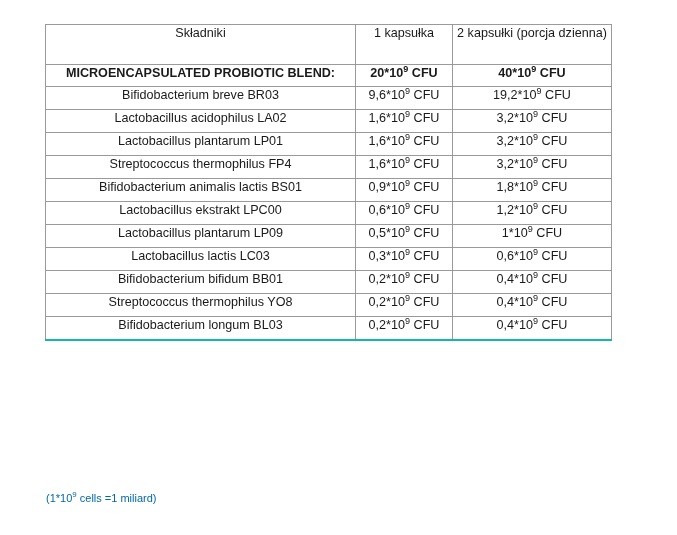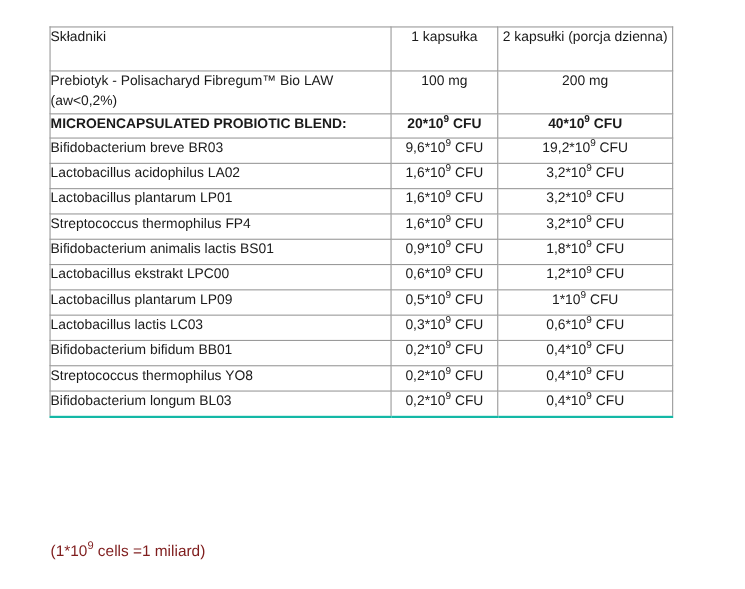--- a/index.html
+++ b/index.html
@@ -45,7 +45,7 @@
 
   .cell-name {
     padding: 5px 6px 5px 8px;
-    text-align: left;
+    text-align: center;
   }
   .cell-val {
     padding: 5px 4px 5px 4px;

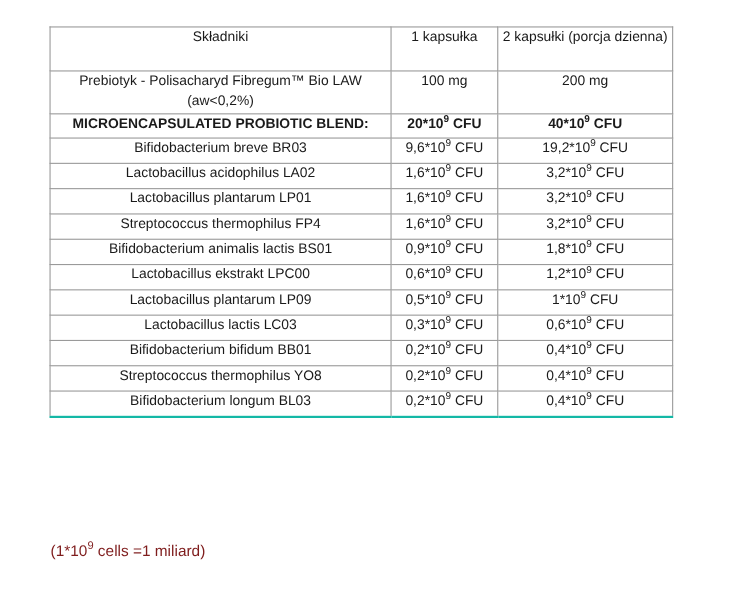--- a/index.html
+++ b/index.html
@@ -125,11 +125,6 @@
 
     <tbody id="table-body">
 
-      <tr class="row-ingredient">
-        <td class="cell-name left-edge">Prebiotyk - Polisacharyd Fibregum™ Bio LAW (aw&lt;0,2%)</td>
-        <td class="cell-val">100 mg</td>
-        <td class="cell-val right-edge">200 mg</td>
-      </tr>
 
 
       <tr class="row-blend">

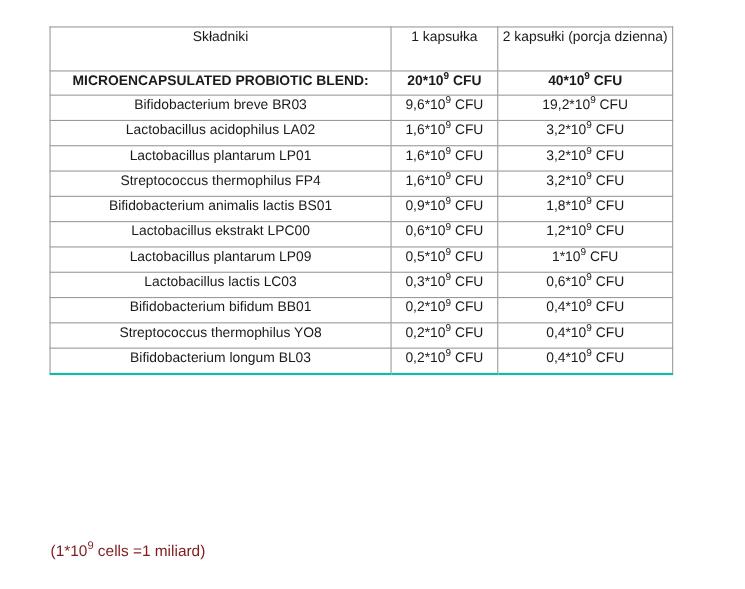--- a/index.html
+++ b/index.html
@@ -98,8 +98,8 @@
     position: absolute;
     left: 46px;
     top: 492px;
-    font-size: 14px;
-    color: #7f1d1d;
+    font-size: 11px;
+    color: #0369a1;
     white-space: nowrap;
   }
 </style>

